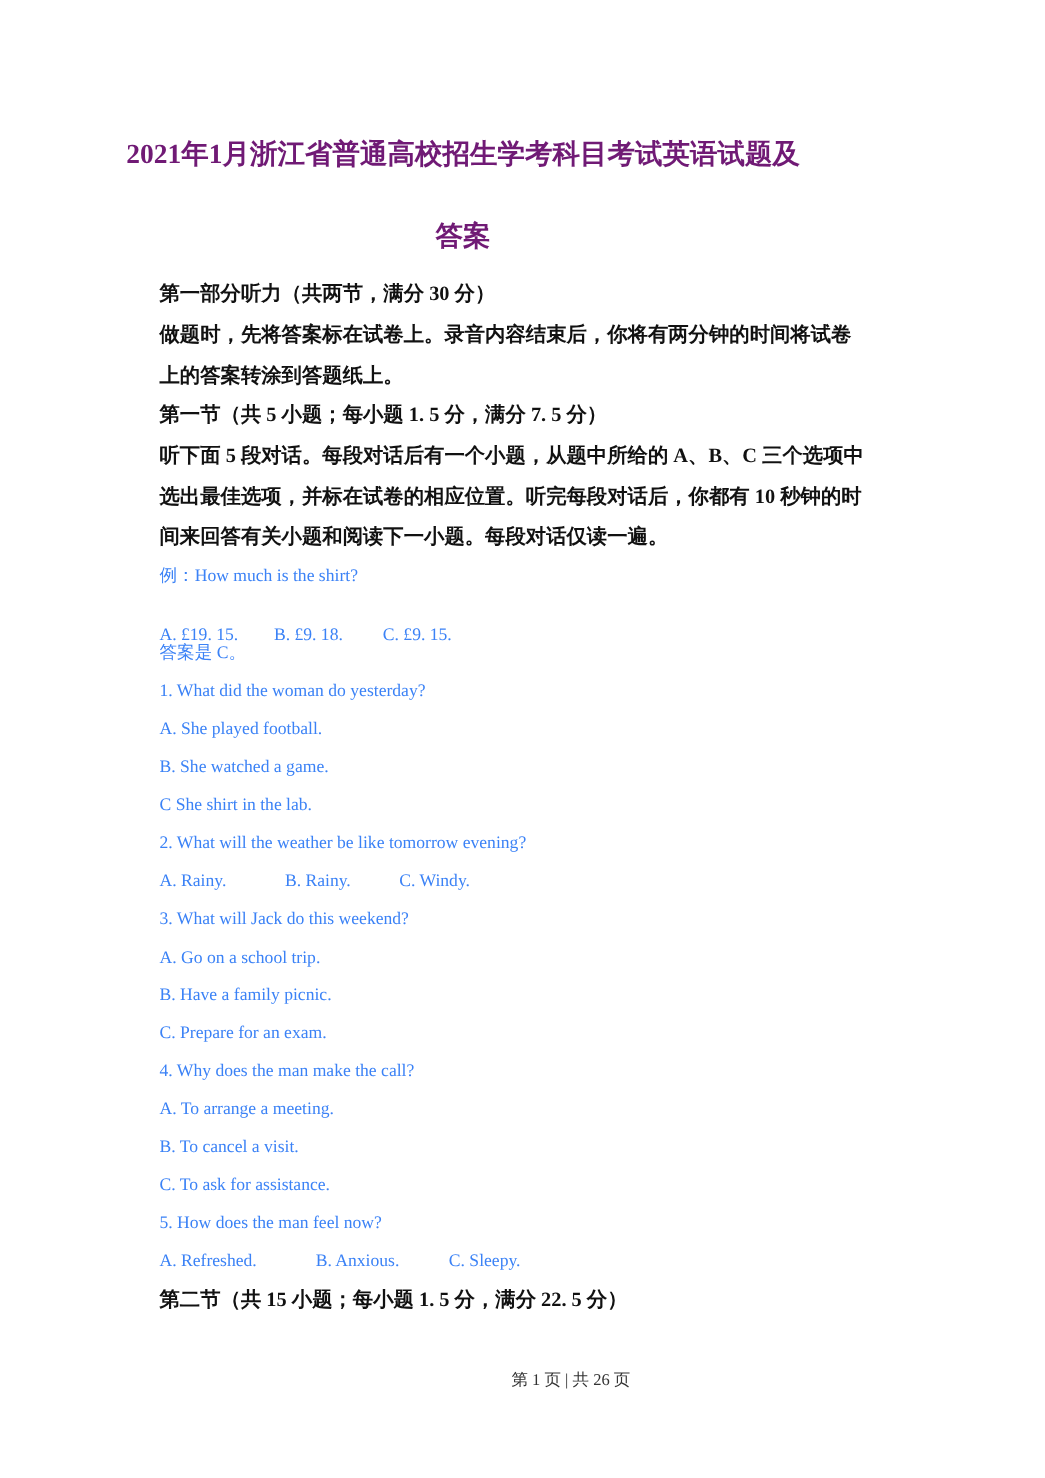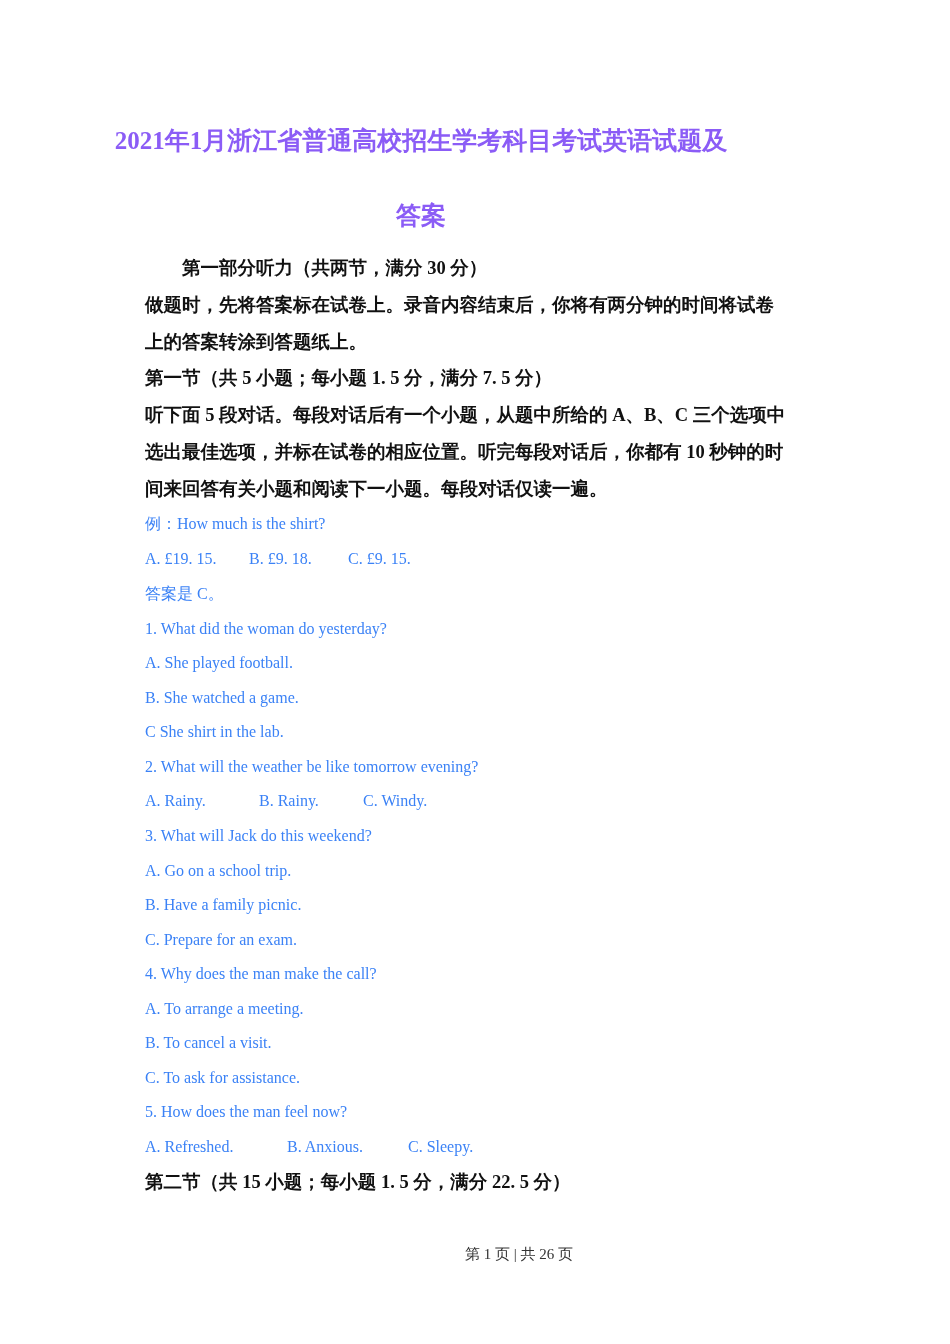--- a/index.html
+++ b/index.html
@@ -29,7 +29,7 @@
       font-weight: bold;
       font-size: 25px;
       line-height: 30px;
-      color: #8b5cf6;
+      color: #701a75;
     }
     .title.l1 { top: 126px; }
     .title.l2 { top: 201px; }

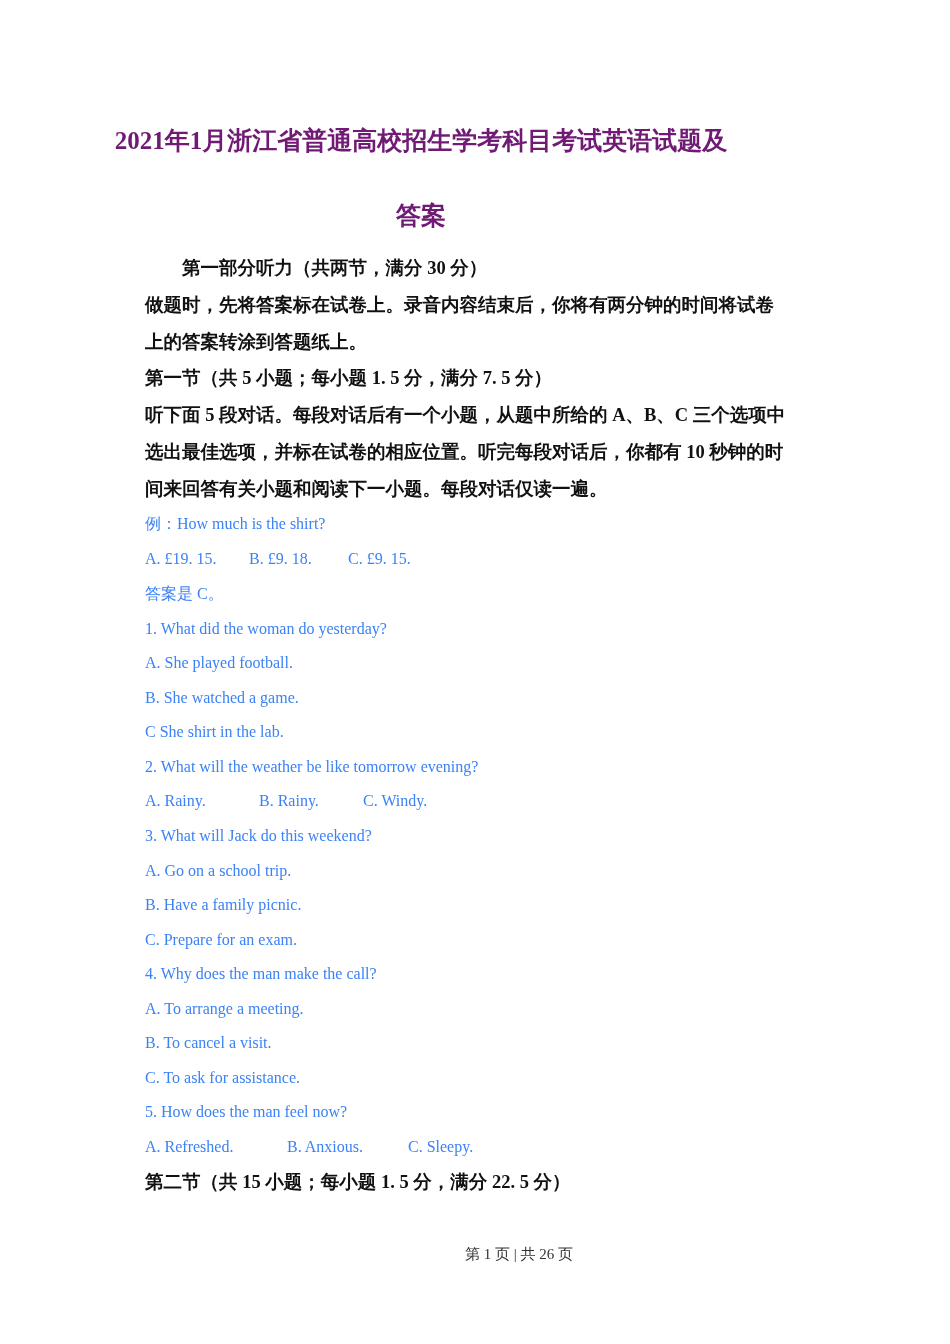--- a/index.html
+++ b/index.html
@@ -67,7 +67,7 @@
   <div class="title l1">2021年1月浙江省普通高校招生学考科目考试英语试题及</div>
   <div class="title l2">答案</div>
 
-  <div class="line bold" style="top:257px;margin-left:37px;">第一部分听力（共两节，满分 30 分）</div>
+  <div class="line bold" style="top:257px;">第一部分听力（共两节，满分 30 分）</div>
   <div class="line bold" style="top:294px;">做题时，先将答案标在试卷上。录音内容结束后，你将有两分钟的时间将试卷</div>
   <div class="line bold" style="top:331px;">上的答案转涂到答题纸上。</div>
 

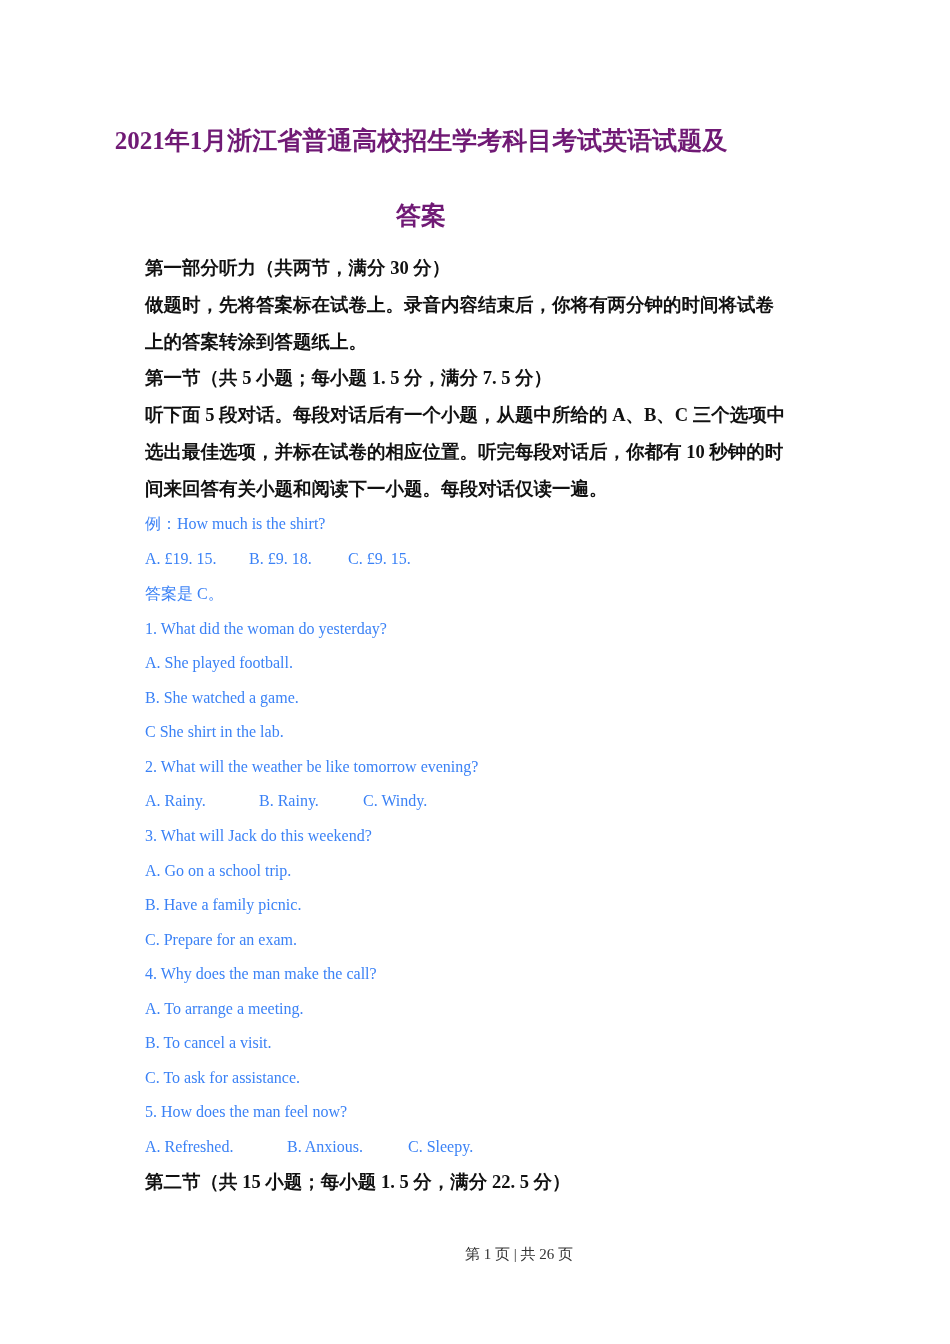--- a/index.html
+++ b/index.html
@@ -77,7 +77,7 @@
   <div class="line bold" style="top:478px;">间来回答有关小题和阅读下一小题。每段对话仅读一遍。</div>
 
   <div class="line" style="top:514px;">例：How much is the shirt?</div>
-  <div class="line opts" style="top:549px;">
+  <div class="line opts" style="top:568px;">
     <span style="width:104px;">A. £19. 15.</span><span style="width:99px;">B. £9. 18.</span><span>C. £9. 15.</span>
   </div>
   <div class="line" style="top:584px;">答案是 C。</div>

